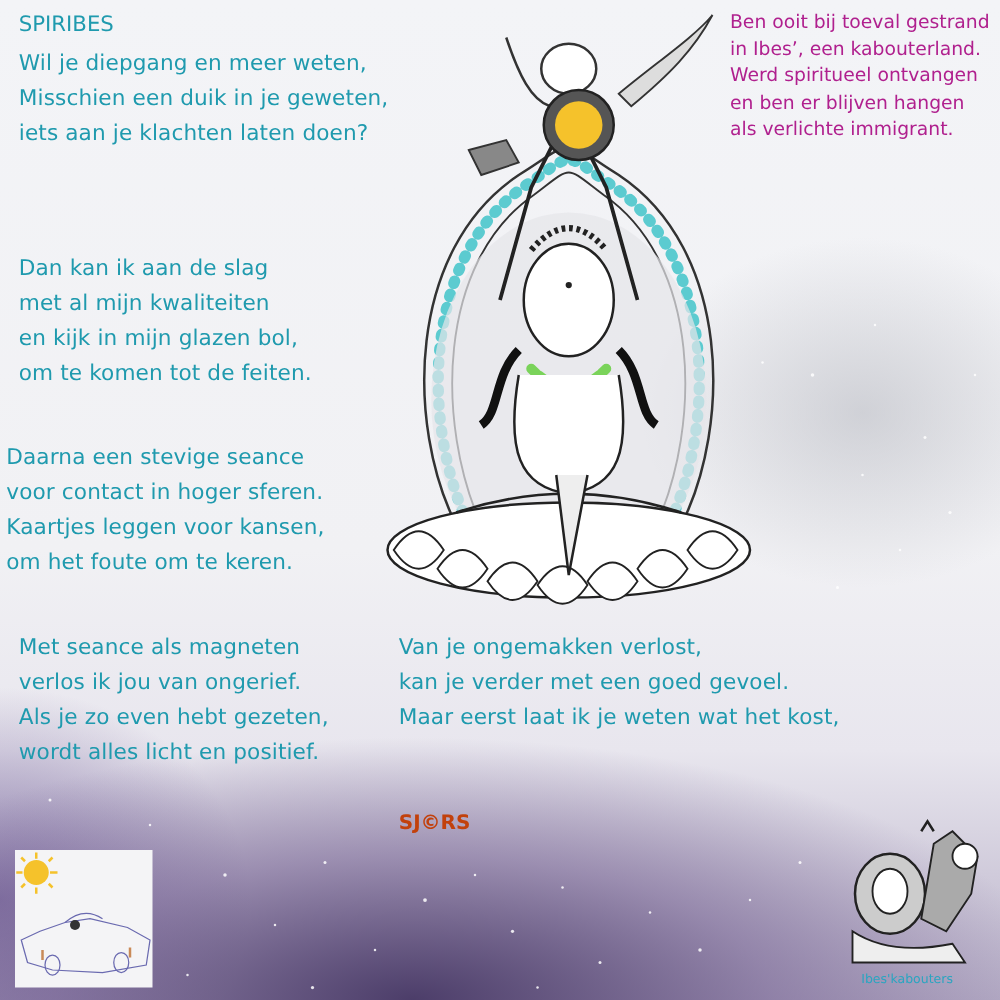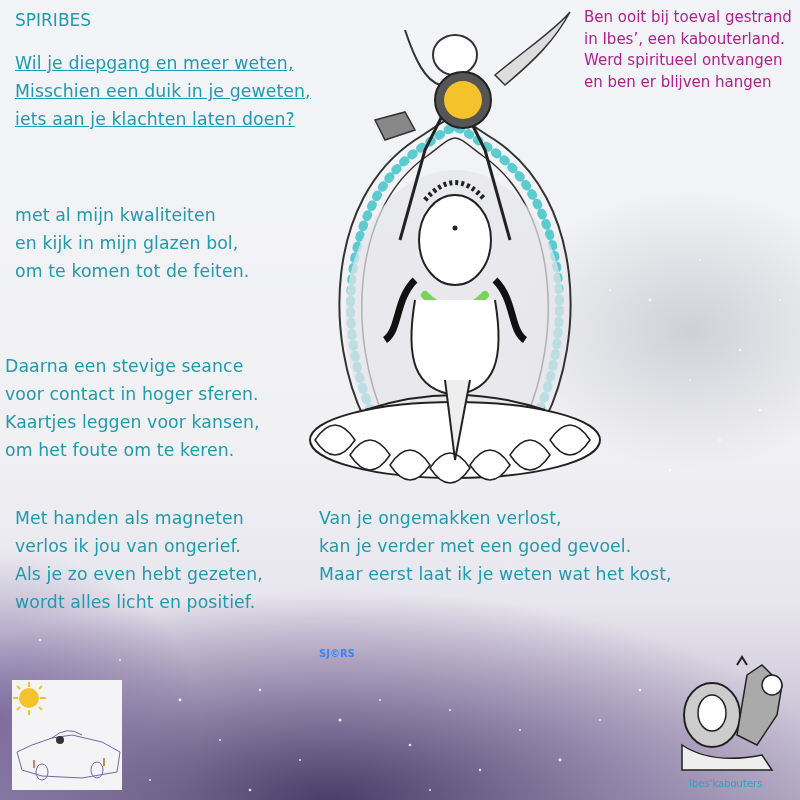--- a/index.html
+++ b/index.html
@@ -103,7 +103,7 @@
 
 <div class="title">SPIRIBES</div>
 
-<div class="poem" style="left:15px; top:49px;text-decoration:underline;">
+<div class="poem" style="left:15px; top:37px;">
   <div>Wil je diepgang en meer weten,</div>
   <div>Misschien een duik in je geweten,</div>
   <div>iets aan je klachten laten doen?</div>

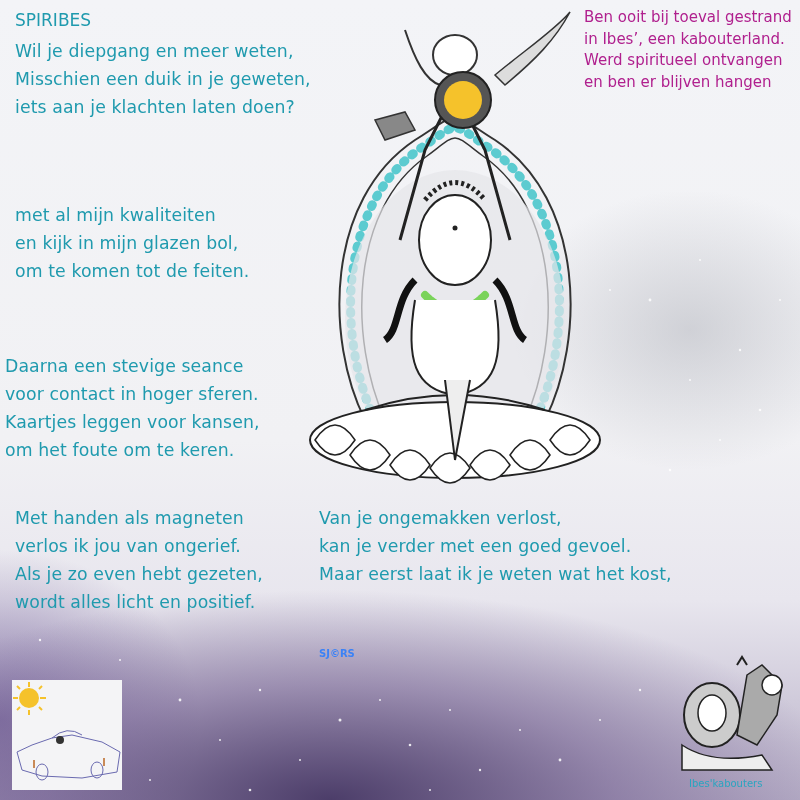--- a/index.html
+++ b/index.html
@@ -138,6 +138,7 @@
   <div>in Ibes’, een kabouterland.</div>
   <div>Werd spiritueel ontvangen</div>
   <div>en ben er blijven hangen</div>
+  <div>als verlichte immigrant.</div>
 </div>
 
 <div class="car-card">

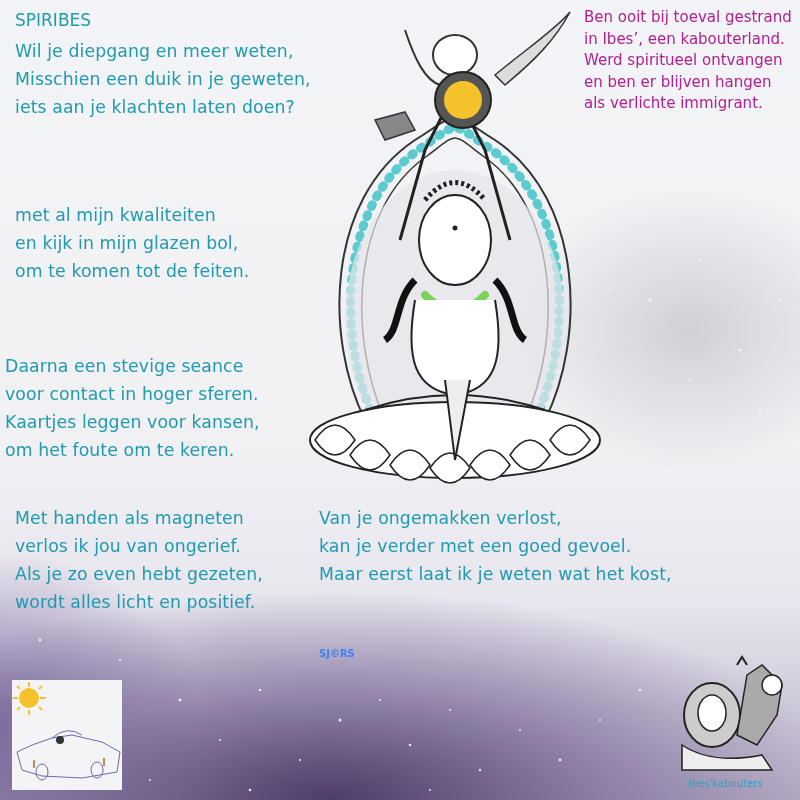--- a/index.html
+++ b/index.html
@@ -109,6 +109,7 @@
   <div>iets aan je klachten laten doen?</div>
 </div>
 <div class="poem" style="left:15px; top:201px;">
+  <div>Dan kan ik aan de slag</div>
   <div>met al mijn kwaliteiten</div>
   <div>en kijk in mijn glazen bol,</div>
   <div>om te komen tot de feiten.</div>

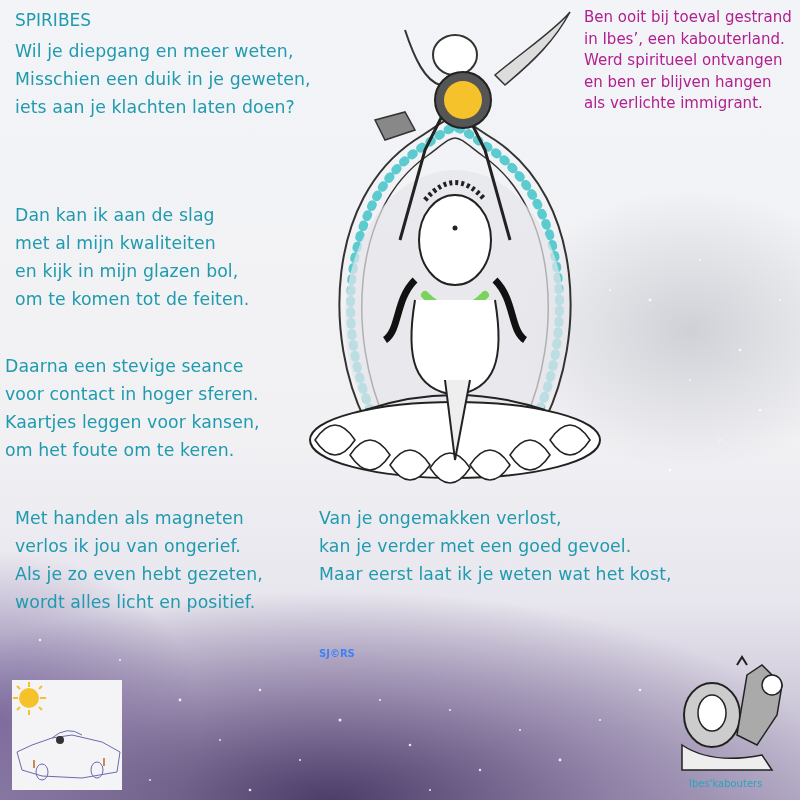--- a/index.html
+++ b/index.html
@@ -121,7 +121,7 @@
   <div>om het foute om te keren.</div>
 </div>
 <div class="poem" style="left:15px; top:504px;">
-  <div>Met handen als magneten</div>
+  <div>Met seance als magneten</div>
   <div>verlos ik jou van ongerief.</div>
   <div>Als je zo even hebt gezeten,</div>
   <div>wordt alles licht en positief.</div>

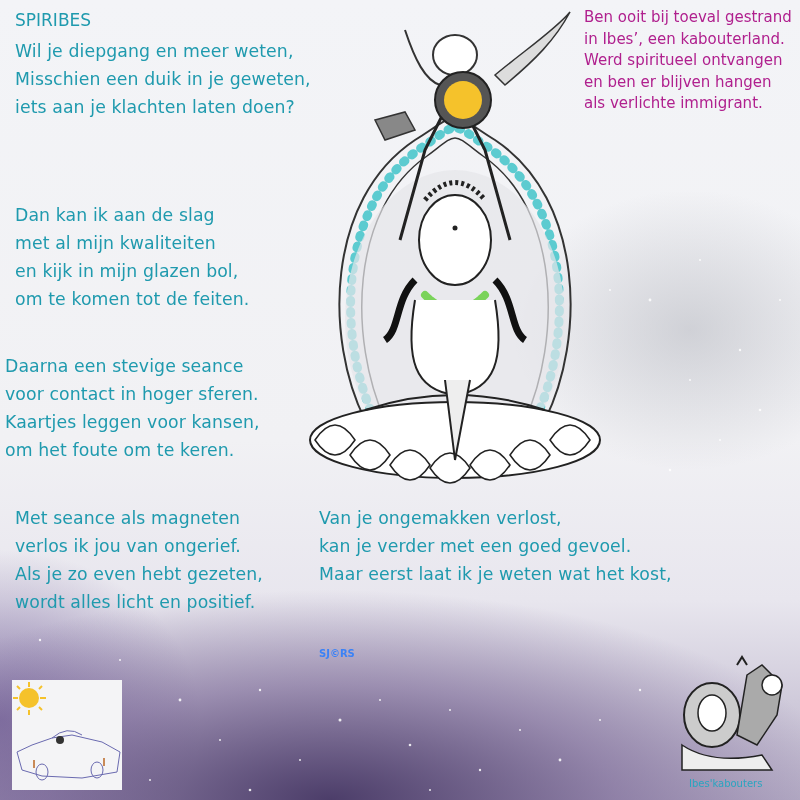--- a/index.html
+++ b/index.html
@@ -18,7 +18,7 @@
   .poem div { white-space:nowrap; }
   .side { position:absolute; left:584px; top:7px; color:#b0208e; font-size:15px; line-height:21.5px; }
   .side div { white-space:nowrap; }
-  .sig { position:absolute; left:319px; top:648px; color:#3b82f6; font-weight:bold; font-size:10px; }
+  .sig { position:absolute; left:319px; top:648px; color:#c2410c; font-weight:bold; font-size:16px; }
   .brand { position:absolute; left:689px; top:778px; color:#2aa5c0; font-size:10px; }
   .art { position:absolute; }
   .car-card { position:absolute; left:12px; top:680px; width:110px; height:110px; background:#f4f4f6; }

